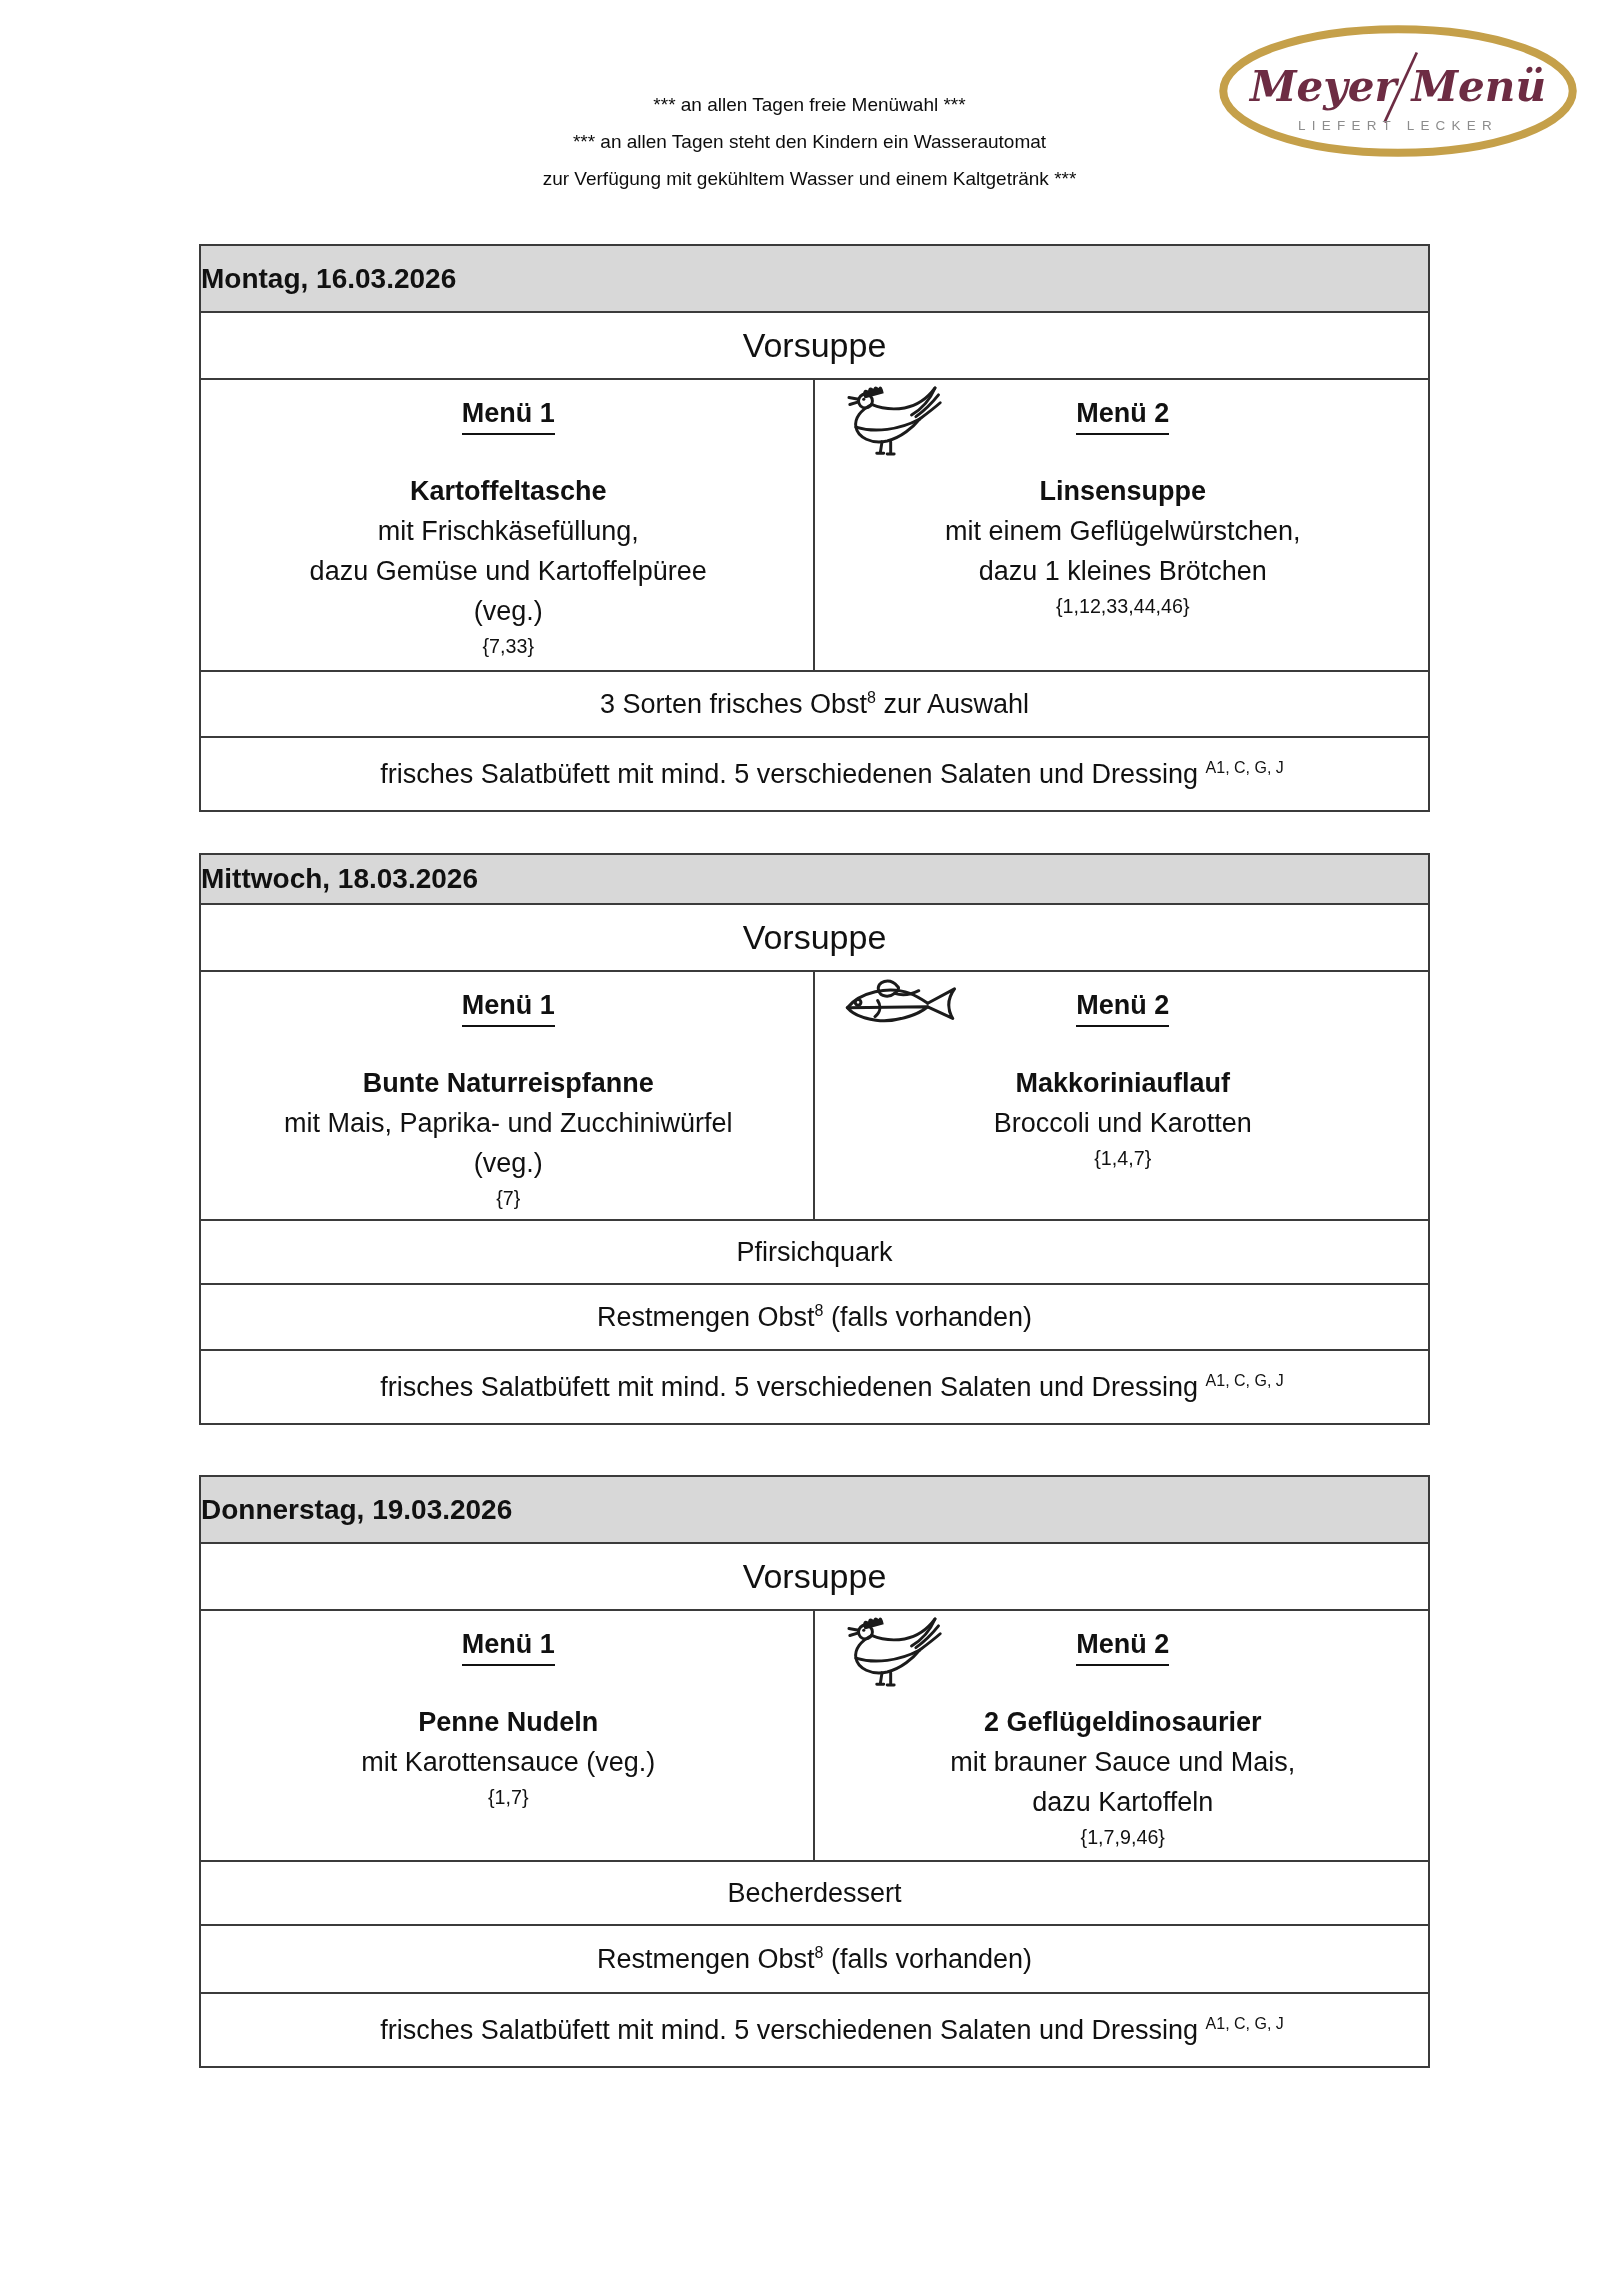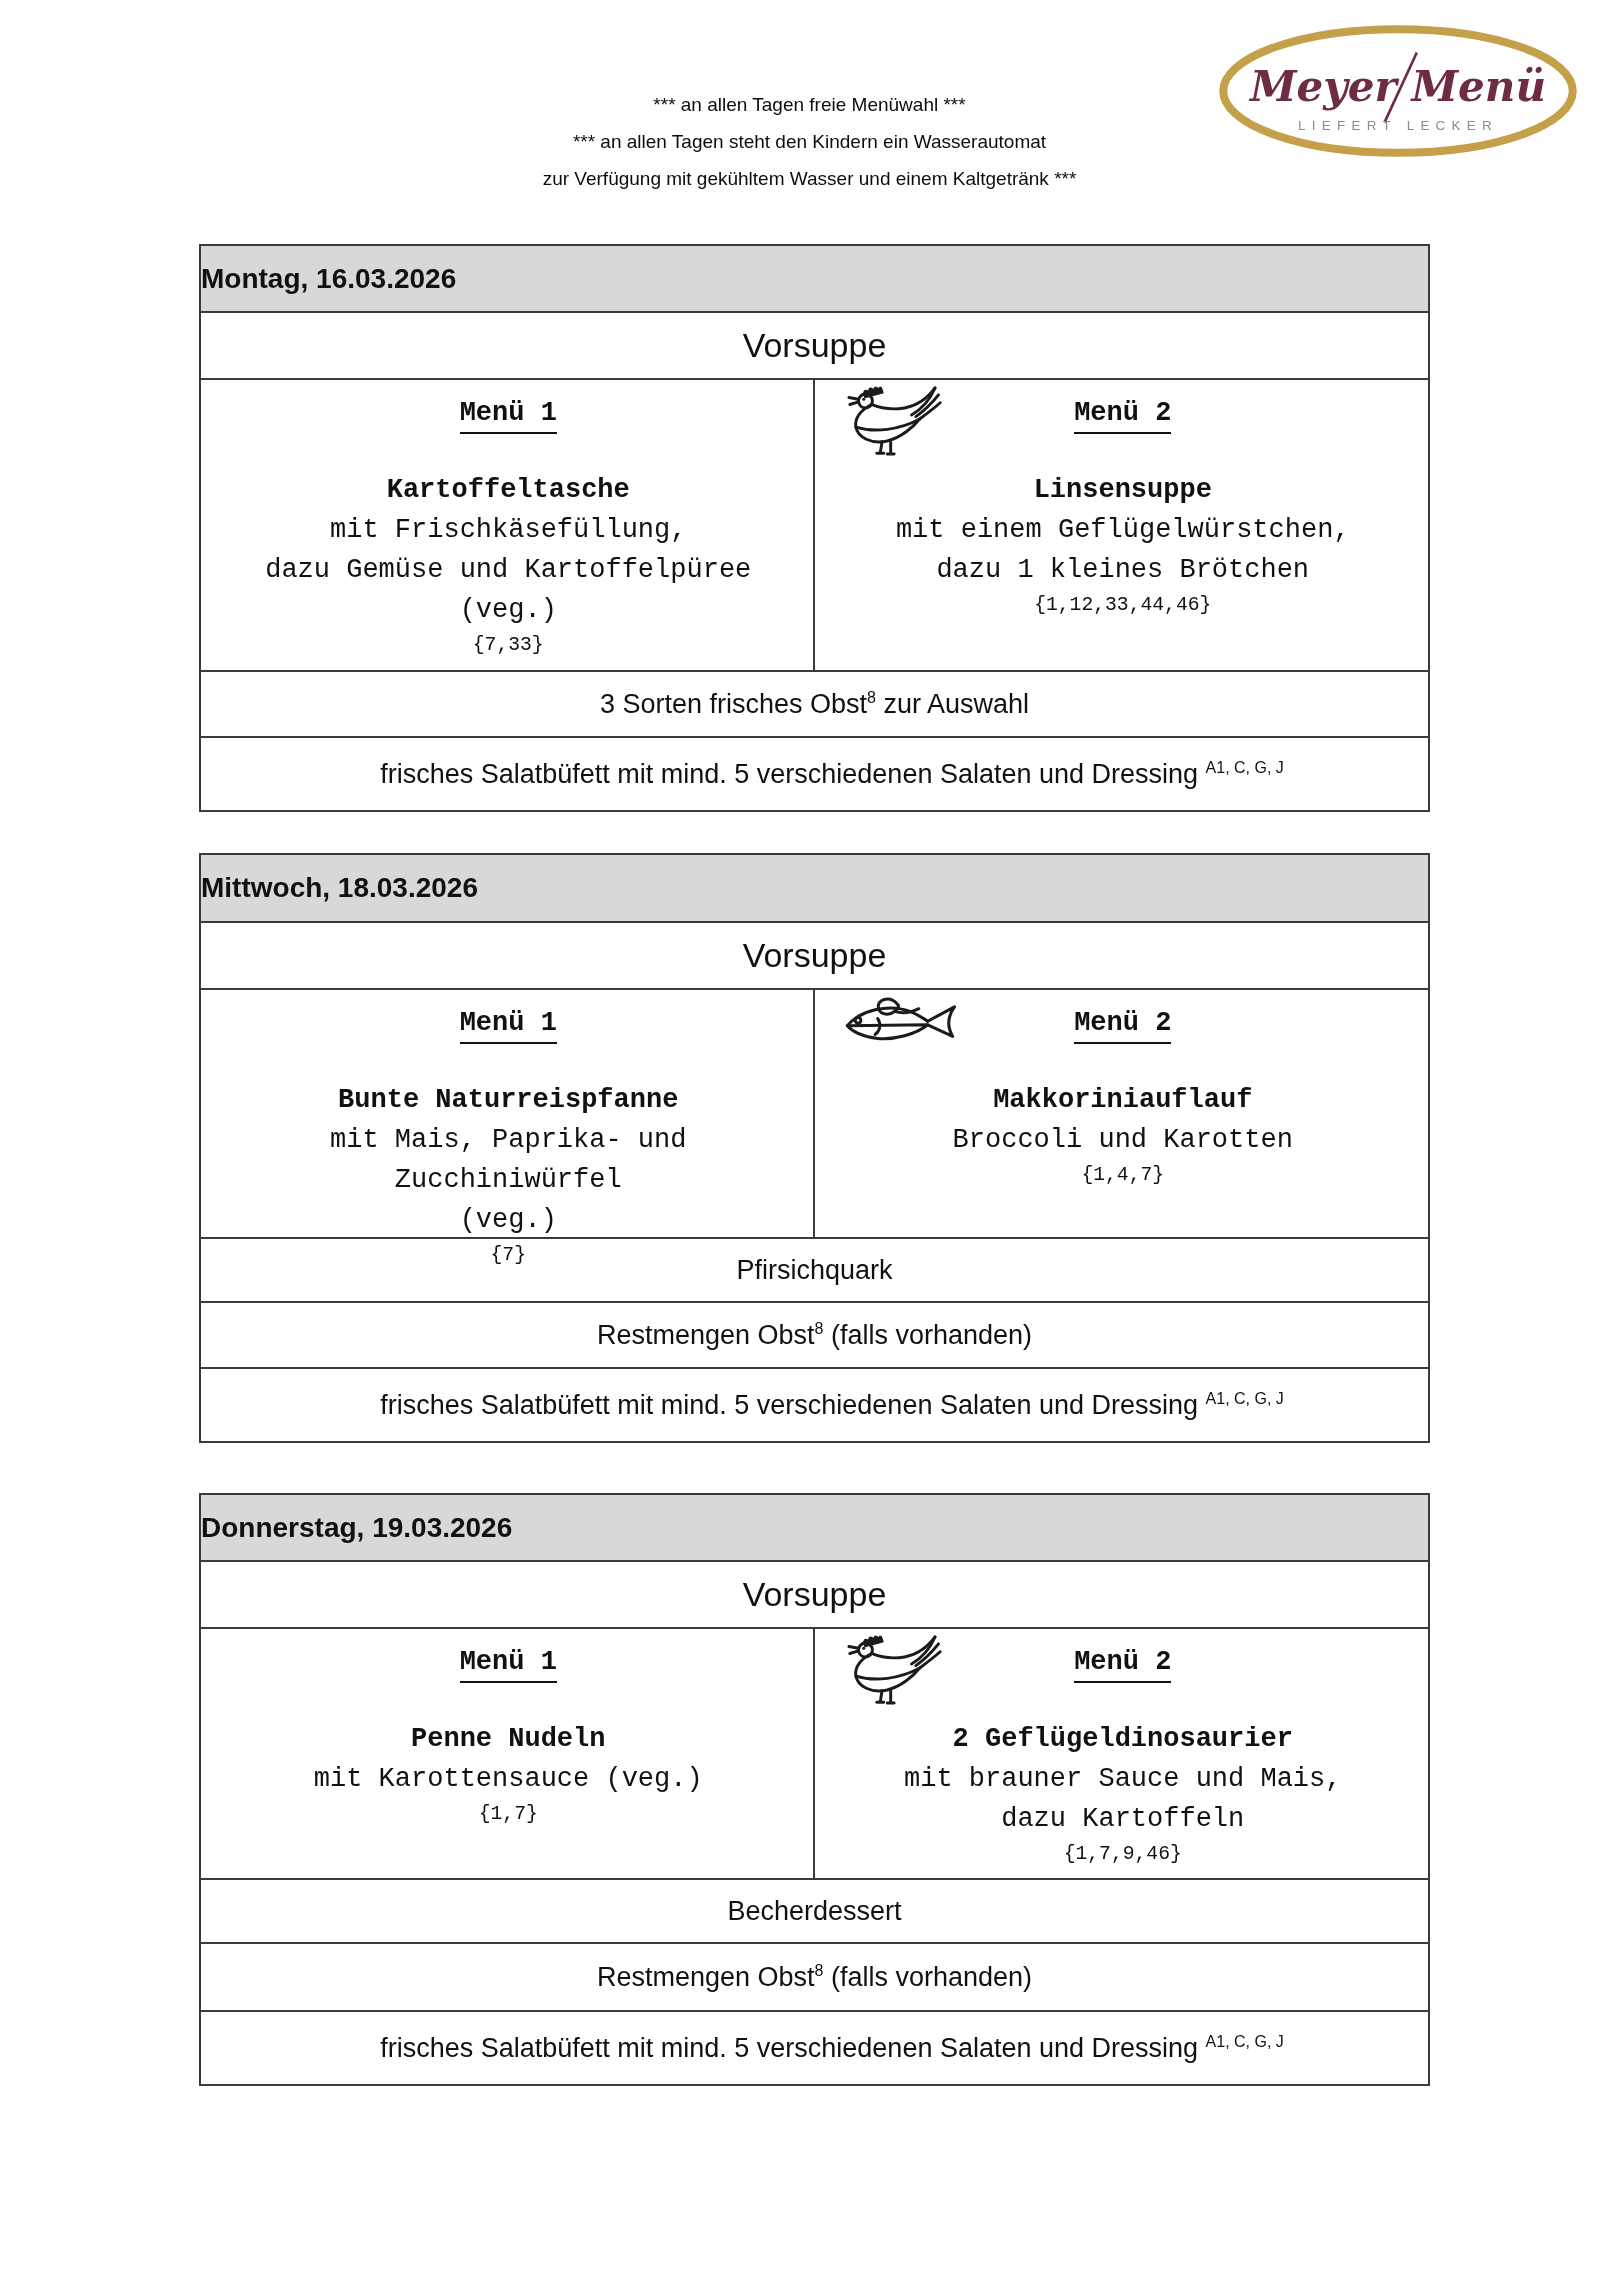--- a/index.html
+++ b/index.html
@@ -70,7 +70,6 @@
     text-align: center;
     padding: 18px 9px 9px 12px;
     box-sizing: border-box;
-    font-family: Liberation Mono, monospace;
   }
   .menu-cell.left { border-right: 2.7px solid #3b3b3b; }
   .menu-label span {

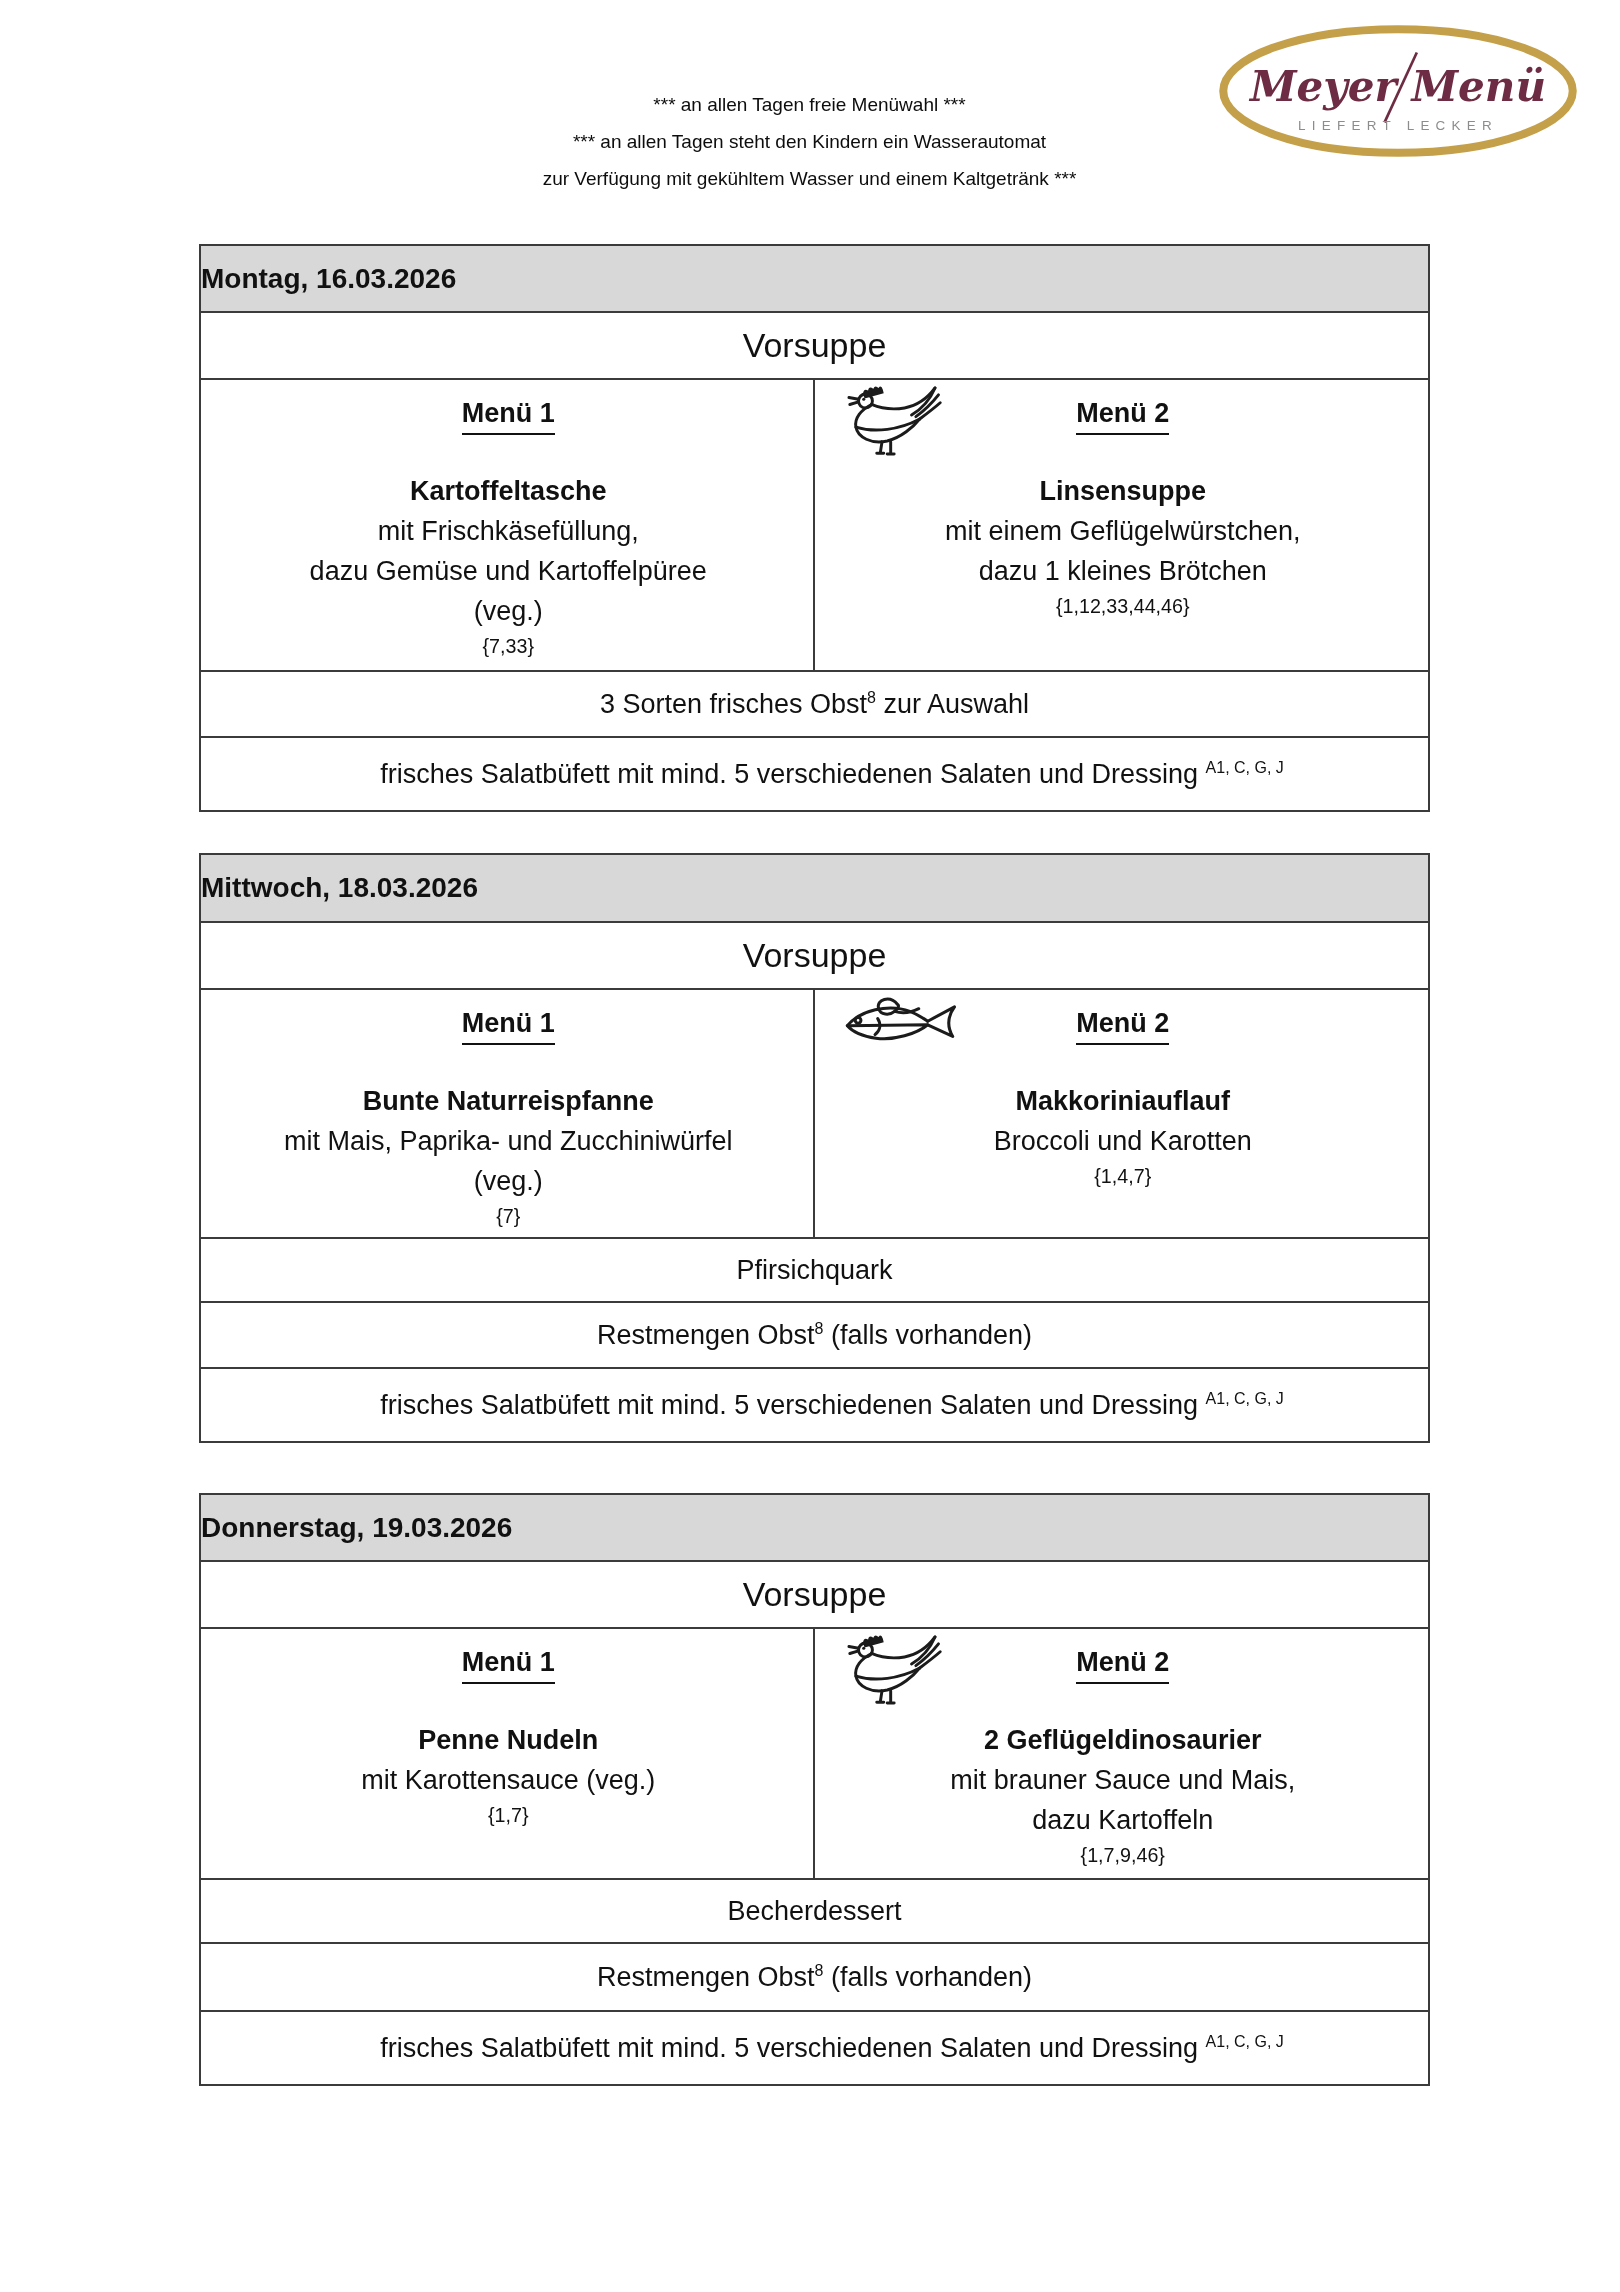--- a/index.html
+++ b/index.html
@@ -174,7 +174,7 @@
   </div>
 
   <div class="day-table t2">
-    <div class="day-header" style="height:68px">
+    <div class="day-header" style="height:50px">
       <span>Mittwoch, 18.03.2026</span>
     </div>
     <div class="course-row" style="height:67px">

